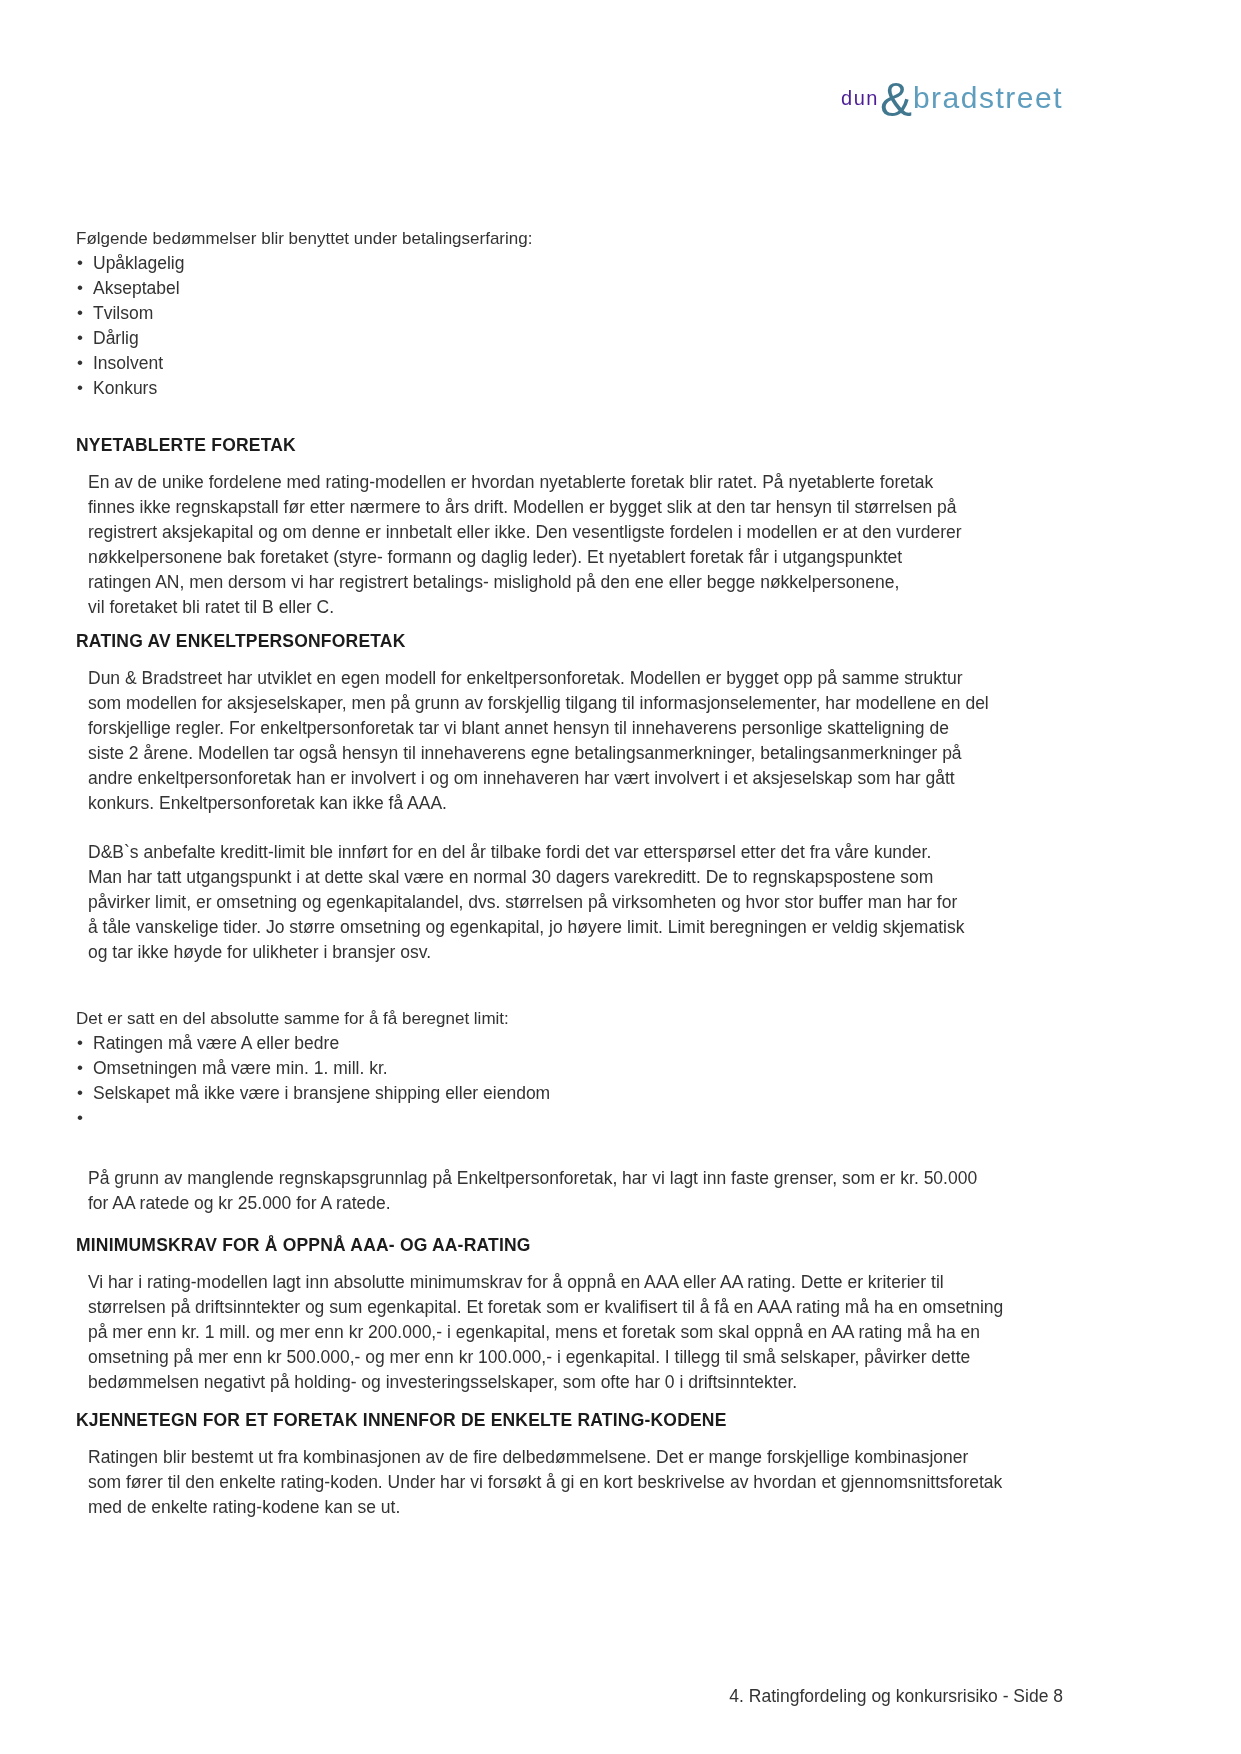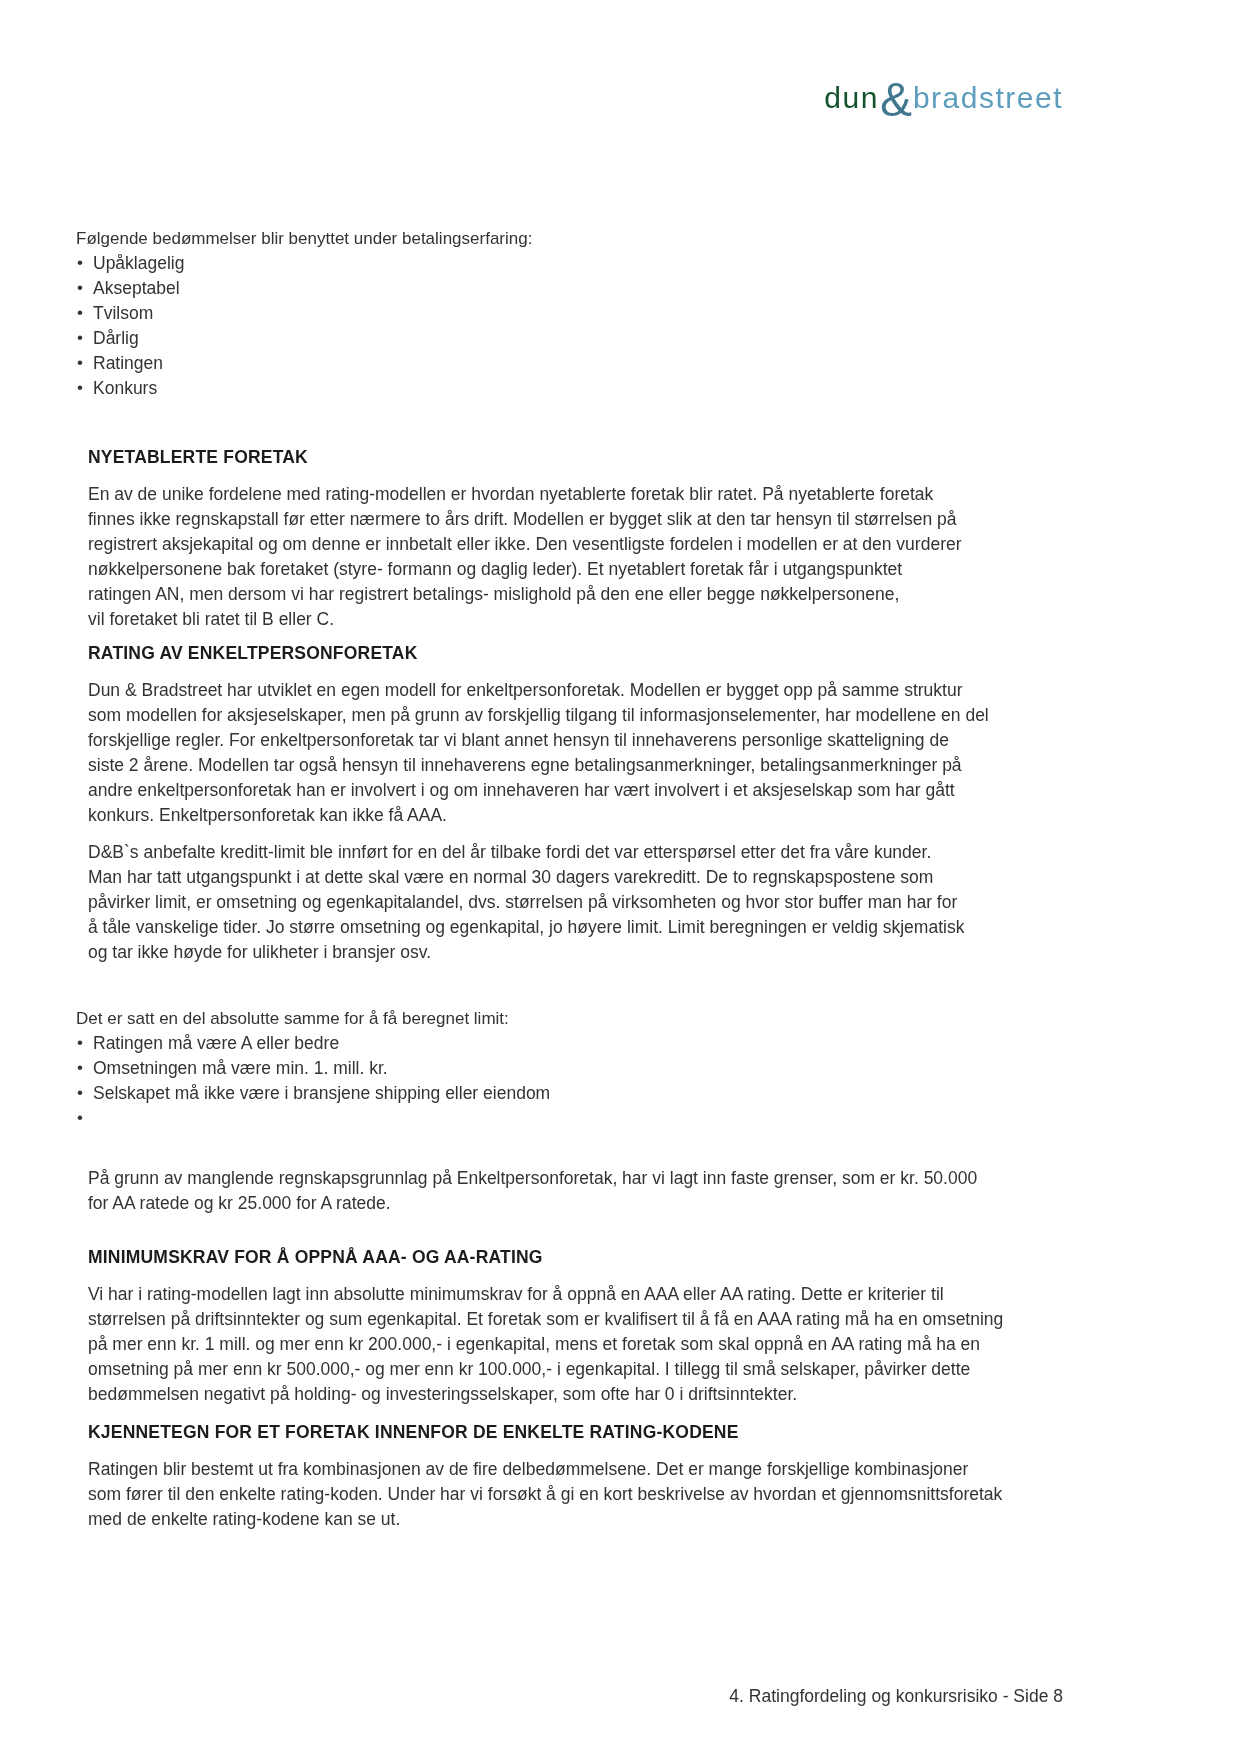--- a/index.html
+++ b/index.html
@@ -69,9 +69,9 @@
     white-space: nowrap;
   }
   .logo-dun {
-    font-size: 30px;
+    font-size: 20px;
     line-height: 1;
-    color: #14532d;
+    color: #4c1d95;
     letter-spacing: 1.5px;
   }
   .logo-amp {

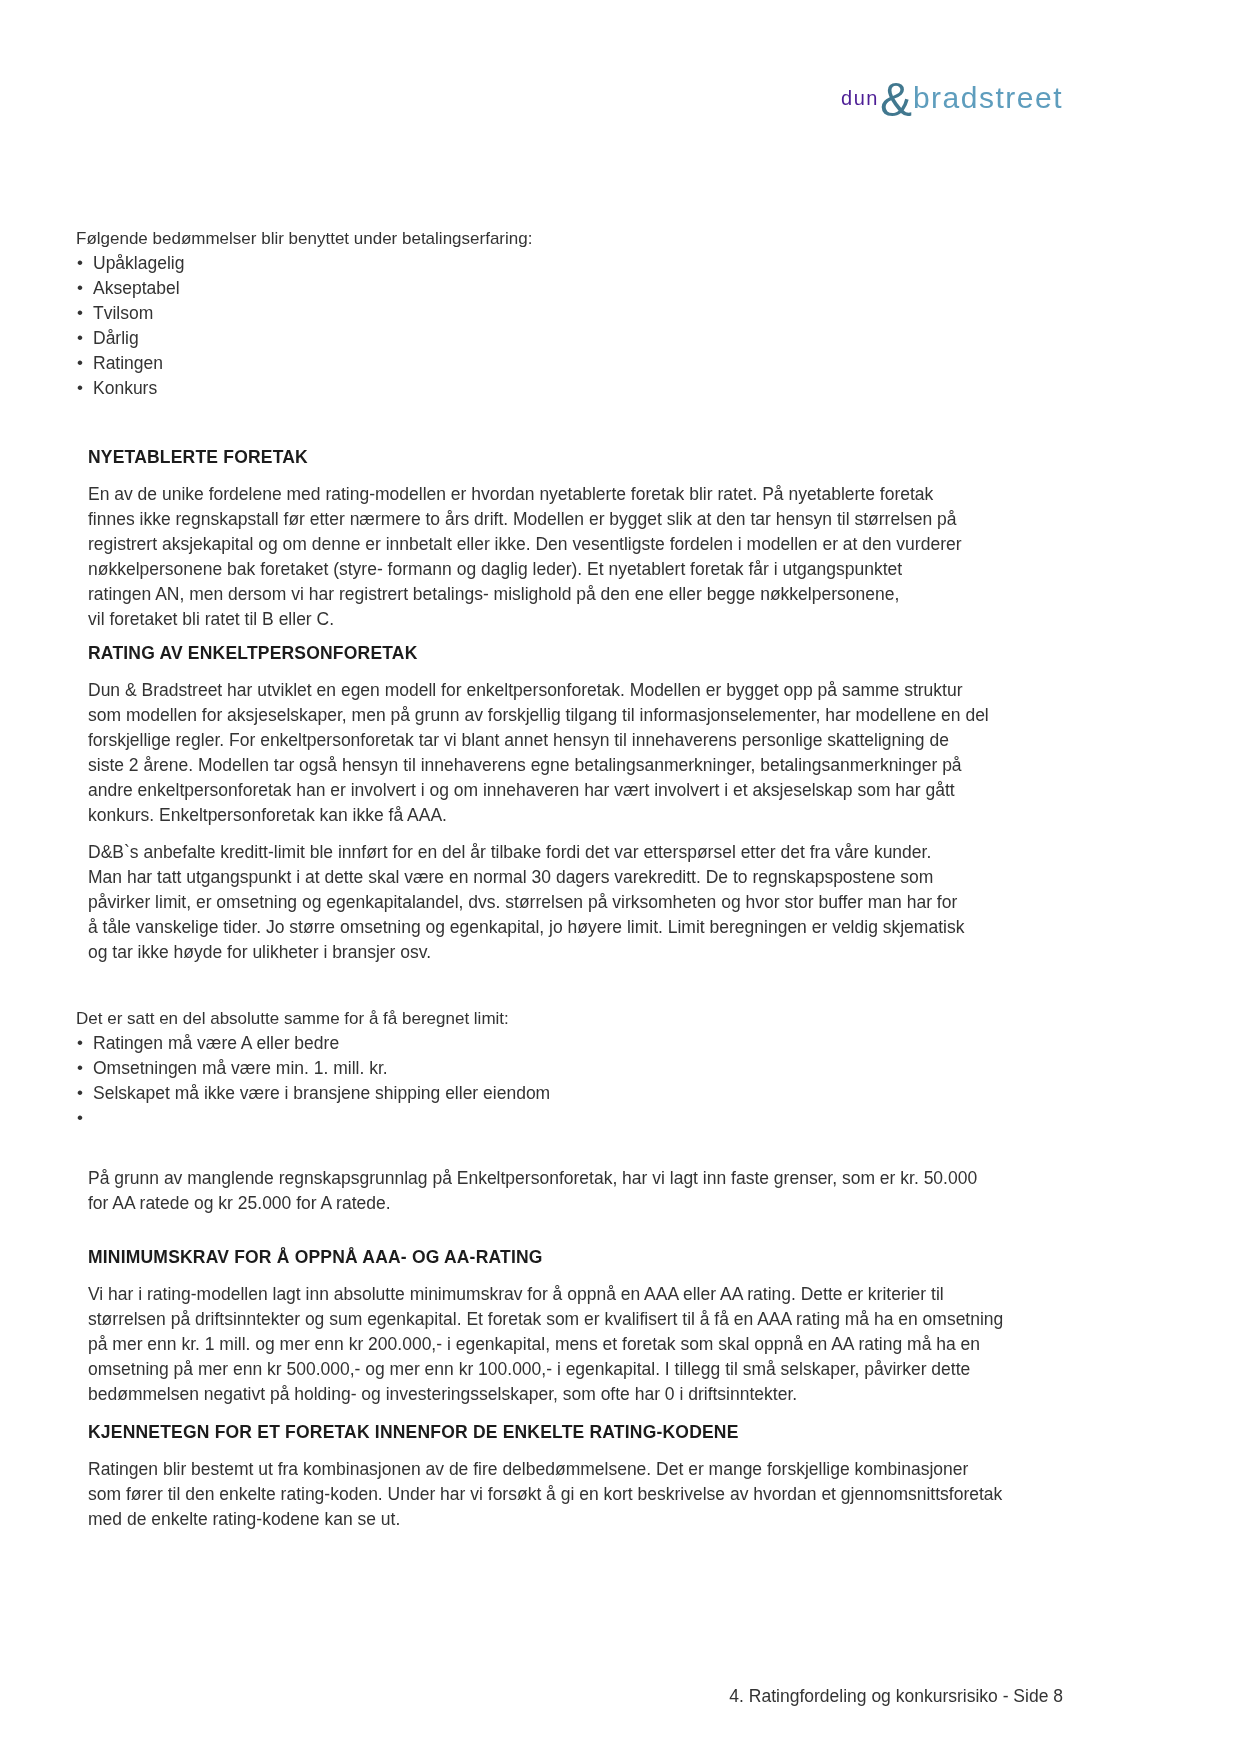--- a/index.html
+++ b/index.html
@@ -116,7 +116,7 @@
     <li><span class="dot">•</span><span>Akseptabel</span></li>
     <li><span class="dot">•</span><span>Tvilsom</span></li>
     <li><span class="dot">•</span><span>Dårlig</span></li>
-    <li><span class="dot">•</span><span>Ratingen</span></li>
+    <li><span class="dot">•</span><span>Insolvent</span></li>
     <li><span class="dot">•</span><span>Konkurs</span></li>
   </ul>
 </div>

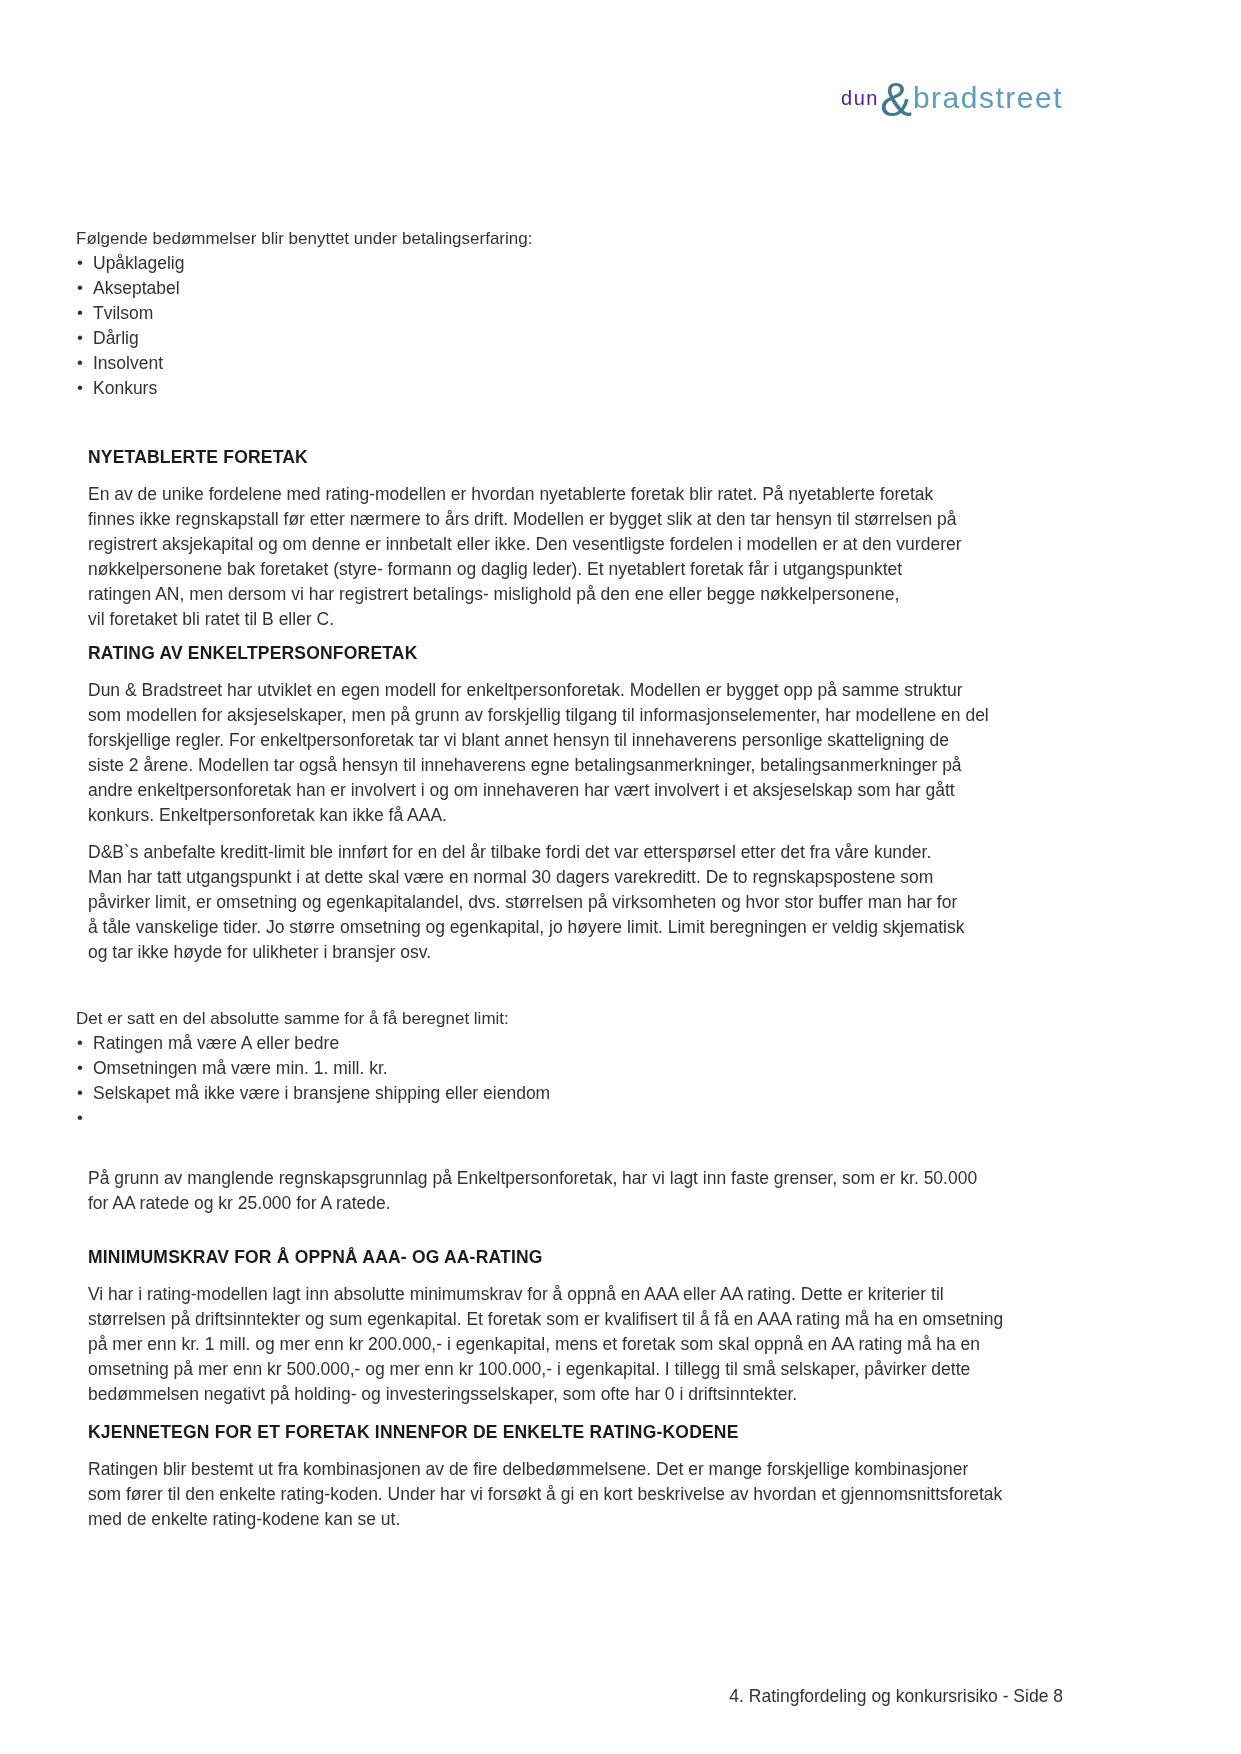--- a/index.html
+++ b/index.html
@@ -27,7 +27,7 @@
     white-space: pre;
   }
   .heading {
-    margin: 12px;
+    margin: 0;
     font-size: 17.5px;
     line-height: 25px;
     font-weight: bold;

